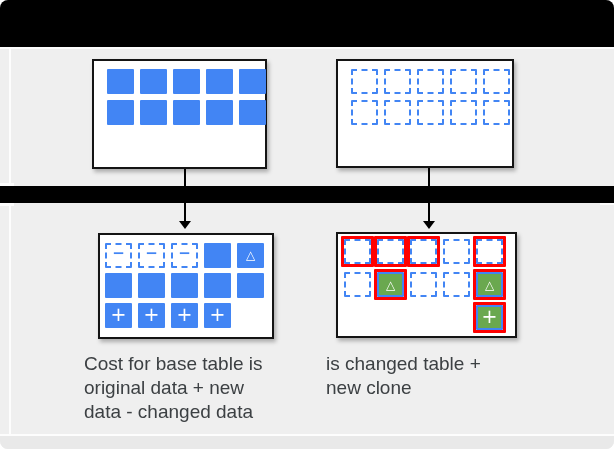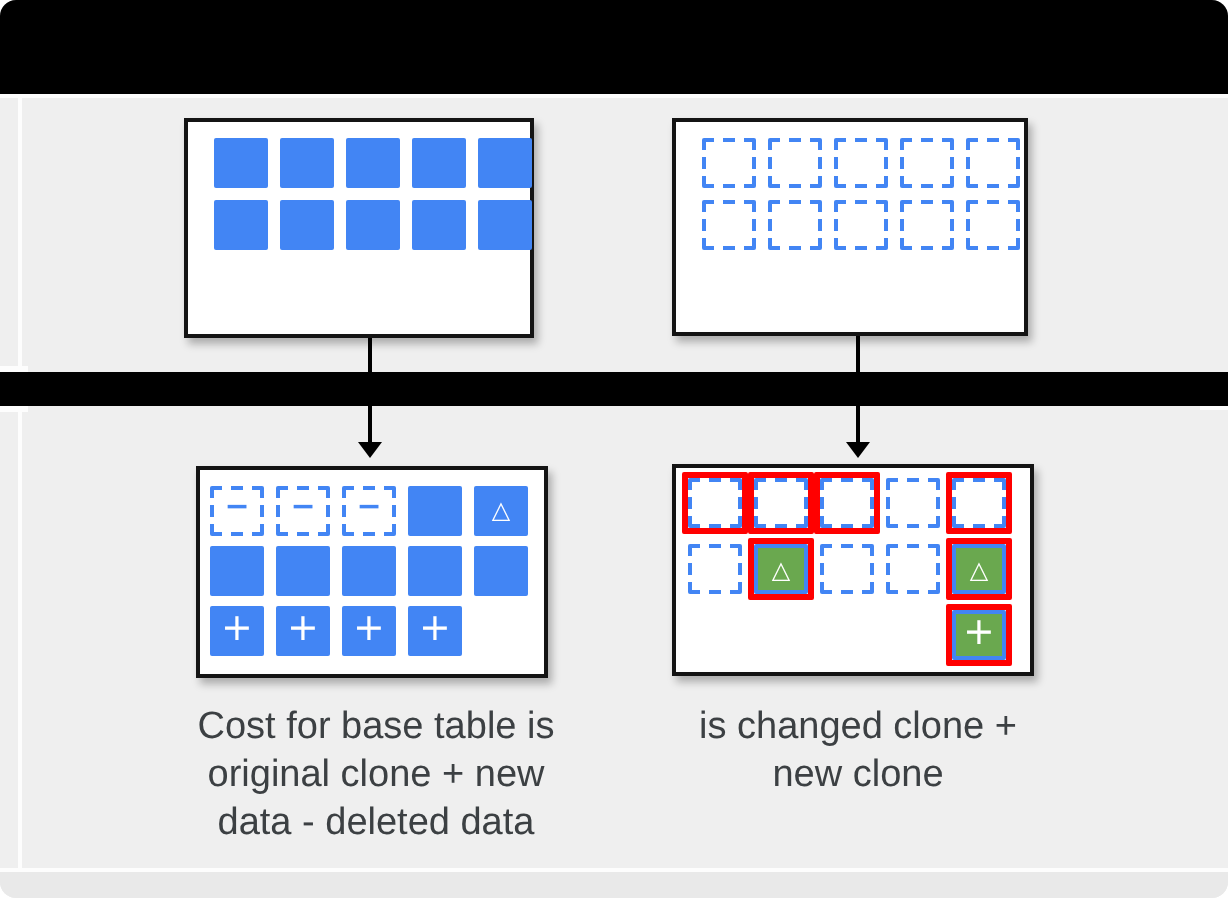--- a/index.html
+++ b/index.html
@@ -54,7 +54,7 @@
   }
 
   .caption{
-    position:absolute;z-index:5;text-align:center;
+    position:absolute;z-index:5;
     color:#3c4043;font-size:19px;line-height:24px;
   }
 </style>

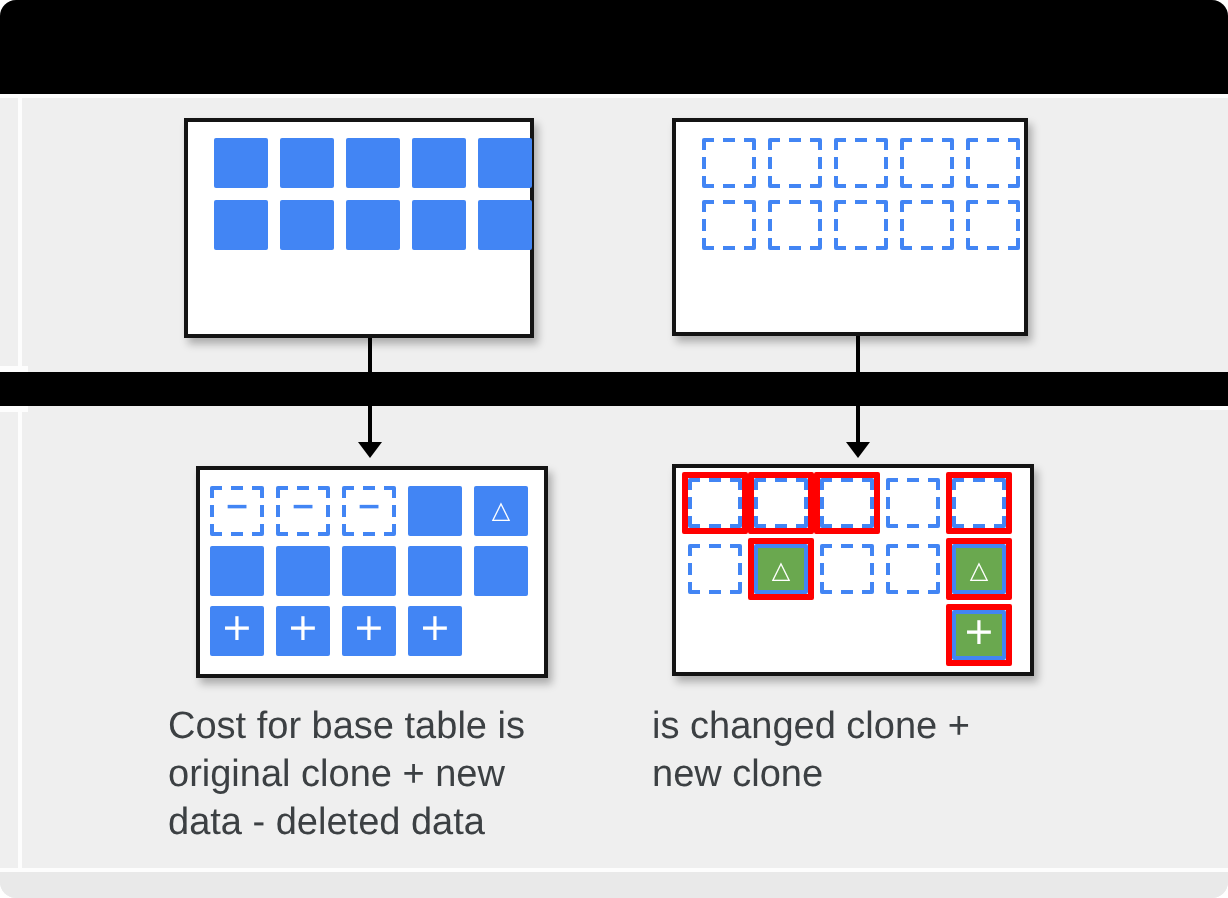--- a/index.html
+++ b/index.html
@@ -283,7 +283,7 @@
       <div>data - deleted data</div>
     </div>
   <div class="caption" style="left:326px;top:352px;width:206px;">
-      <div>is changed clone +</div>
+      <div>is changed table +</div>
       <div>new clone</div>
     </div>
 

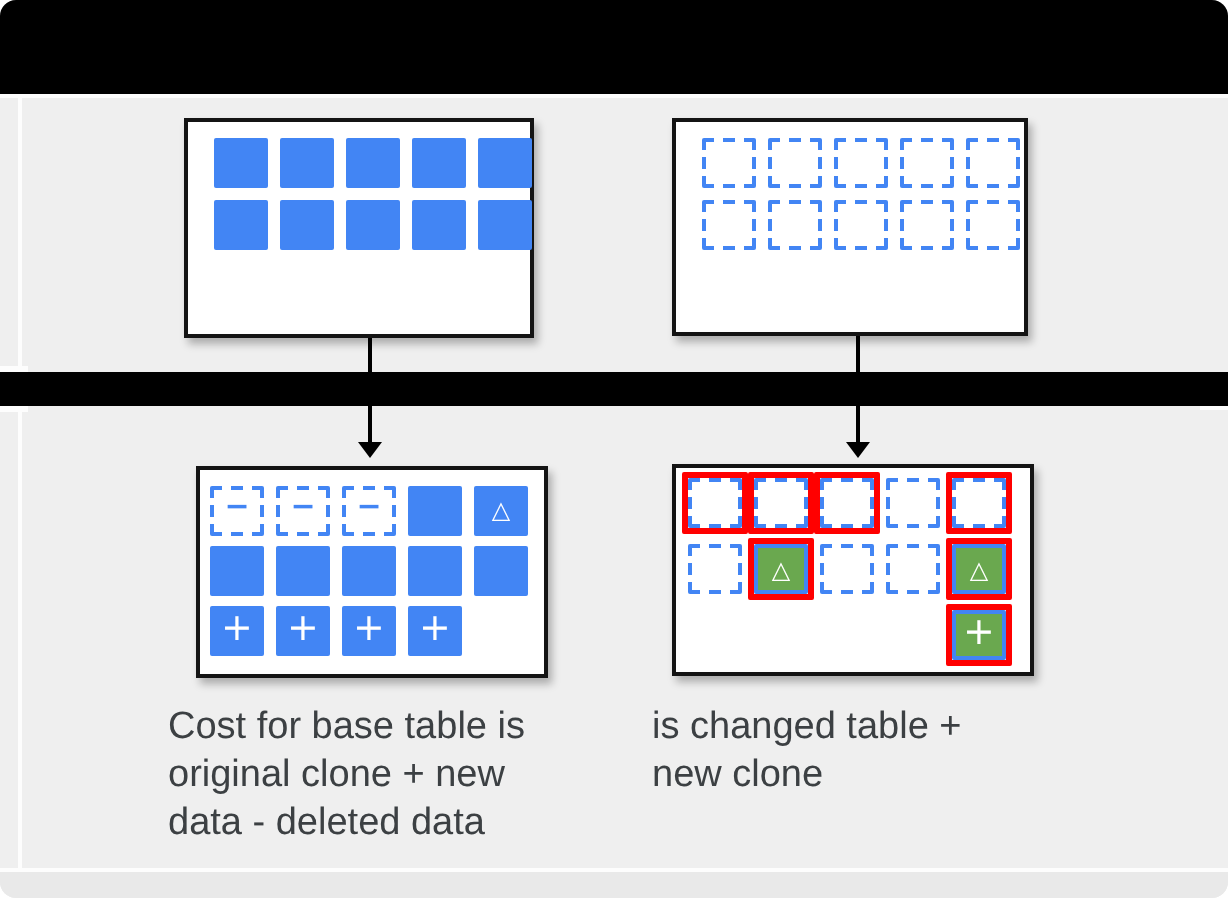--- a/index.html
+++ b/index.html
@@ -279,7 +279,7 @@
 
   <div class="caption" style="left:84px;top:352px;width:208px;">
       <div>Cost for base table is</div>
-      <div>original clone + new</div>
+      <div>original data + new</div>
       <div>data - deleted data</div>
     </div>
   <div class="caption" style="left:326px;top:352px;width:206px;">

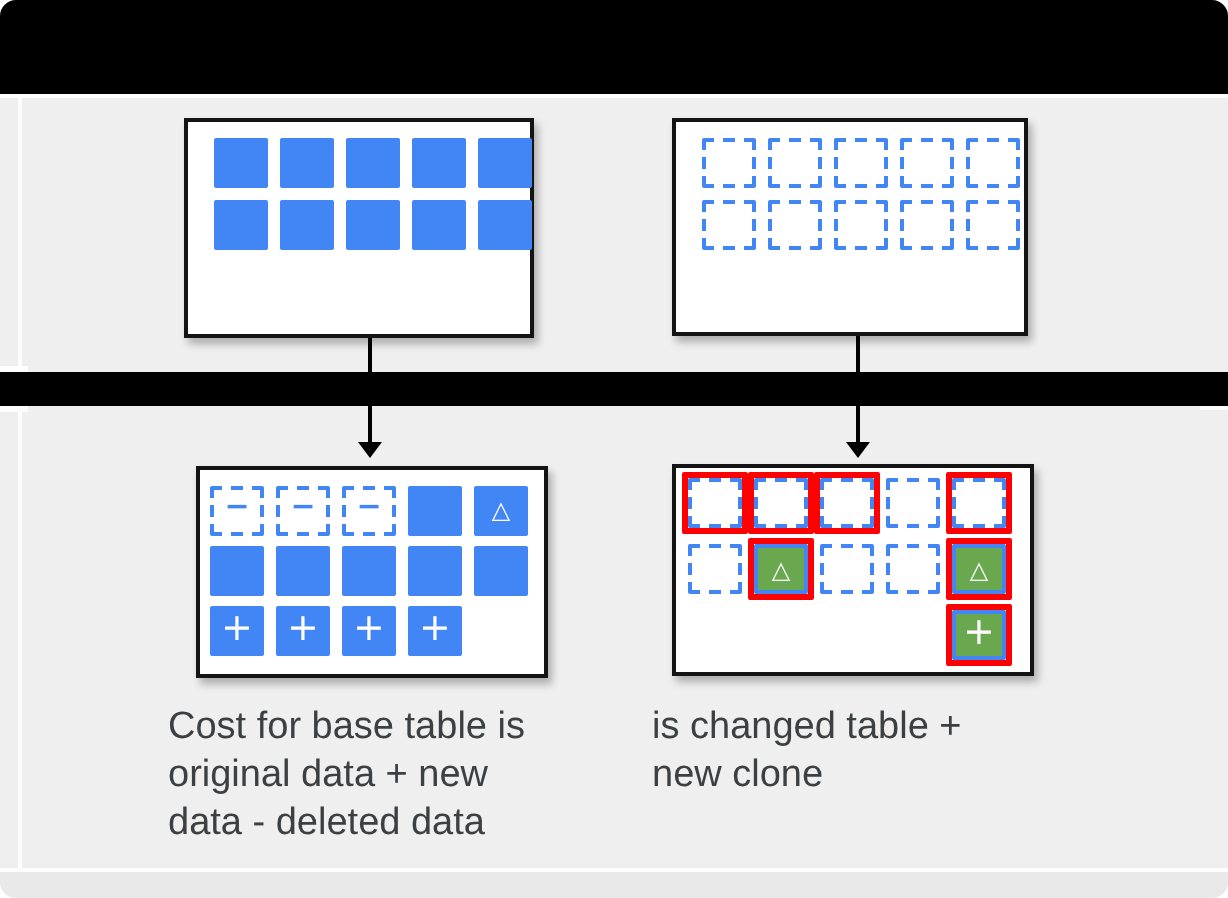--- a/index.html
+++ b/index.html
@@ -280,7 +280,7 @@
   <div class="caption" style="left:84px;top:352px;width:208px;">
       <div>Cost for base table is</div>
       <div>original data + new</div>
-      <div>data - deleted data</div>
+      <div>data - changed data</div>
     </div>
   <div class="caption" style="left:326px;top:352px;width:206px;">
       <div>is changed table +</div>

